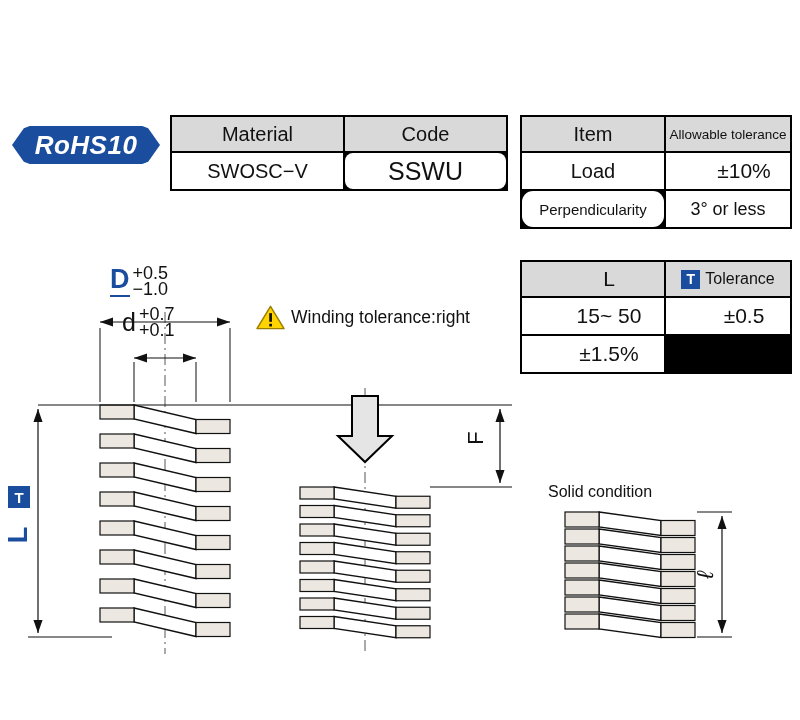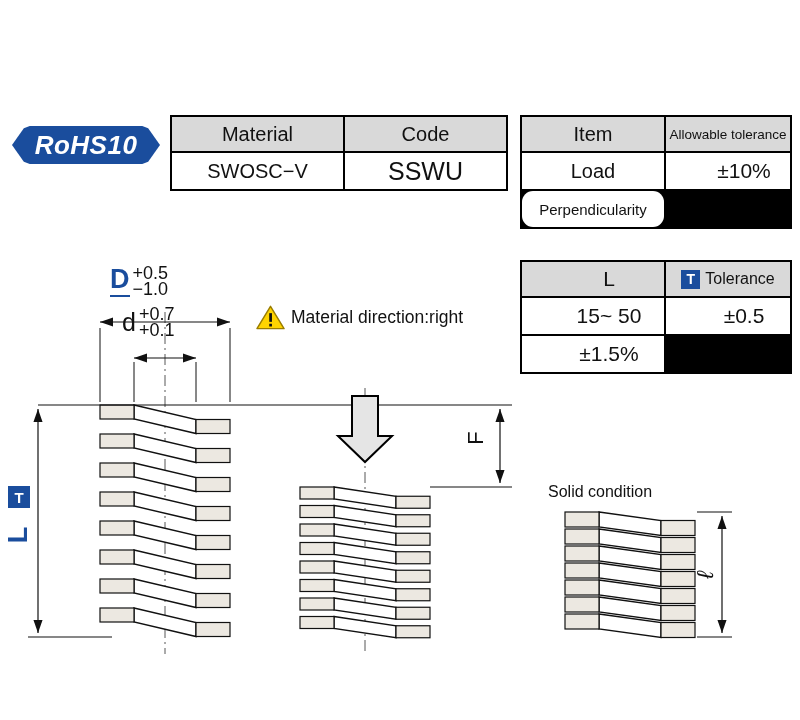--- a/index.html
+++ b/index.html
@@ -19,7 +19,7 @@
         font-size:20px;white-space:nowrap;}
   .hdr{background:#d9d9d9;}
   .fs13{font-size:13.5px;text-align:center;} .fs15{font-size:15px;border-radius:11px;} .fs16{font-size:16px;}
-  .fs18{font-size:18px;} .fs21{font-size:21px;padding-left:32px;} .fs25{font-size:25px;}
+  .fs18{font-size:18px;} .fs21{font-size:21px;padding-left:32px;} .fs25{font-size:25px;border-radius:8px;}
   #material-table{left:170px;top:115px;grid-template-columns:171px 161px;grid-template-rows:34px 36px;}
   #spec-table{left:520px;top:115px;grid-template-columns:142px 124px;grid-template-rows:34px 36px 36px;}
   #length-table{left:520px;top:260px;grid-template-columns:142px 124px;grid-template-rows:34px 36px 36px;}

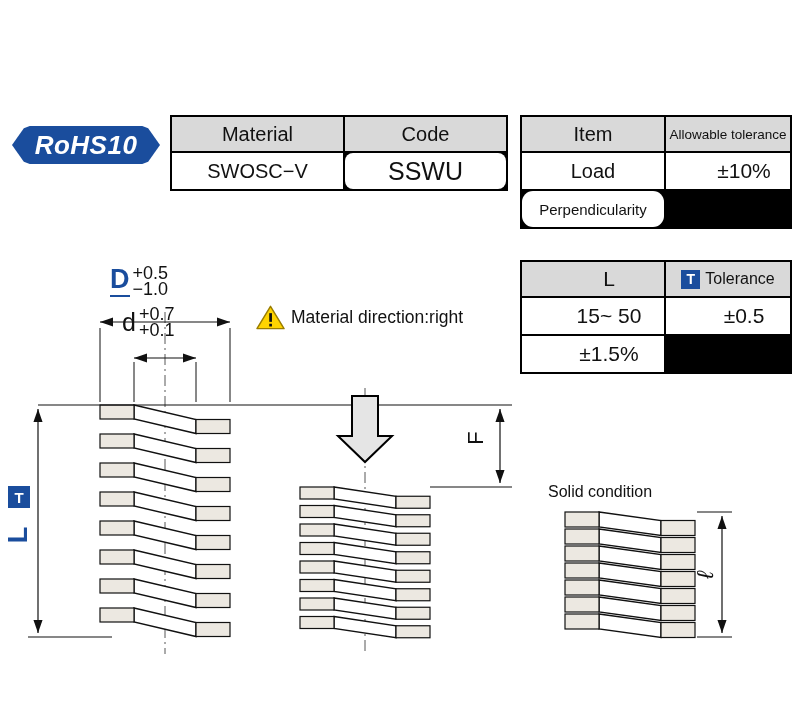--- a/index.html
+++ b/index.html
@@ -173,6 +173,7 @@
     <div class="cell">Load</div>
     <div class="cell fs21">±10%</div>
     <div class="cell fs15">Perpendicularity</div>
+    <div class="cell fs18">3° or less</div>
   </div>
 
   <div class="tbl" id="length-table">

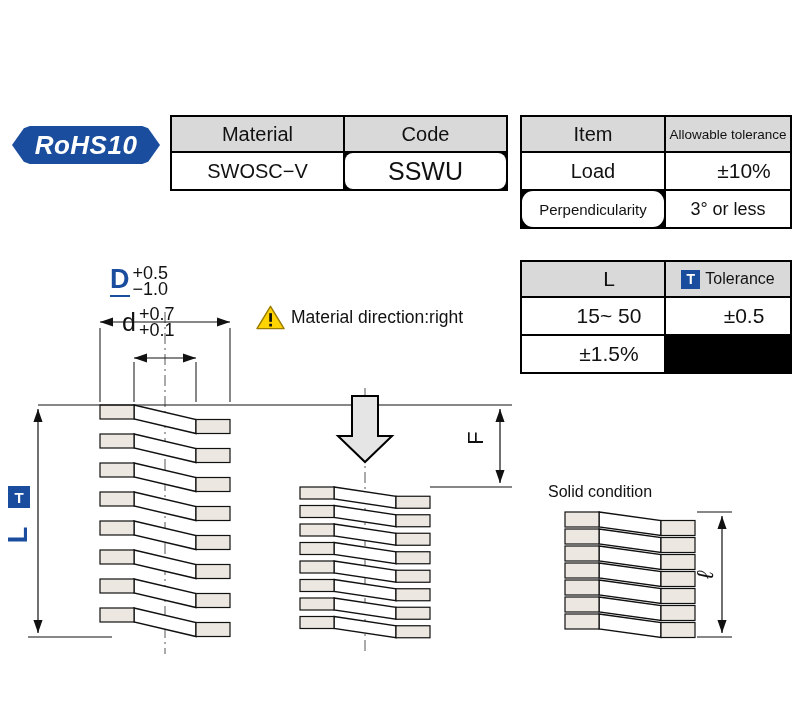--- a/index.html
+++ b/index.html
@@ -209,7 +209,7 @@
       <rect x="13.7" y="9" width="2.8" height="9" fill="#111"></rect>
       <rect x="13.7" y="20" width="2.8" height="2.8" fill="#111"></rect>
     </svg>
-    <span>Material direction:right</span>
+    <span>Winding tolerance:right</span>
   </div>
 
   <div class="lbl rot" id="f-label">F</div>

